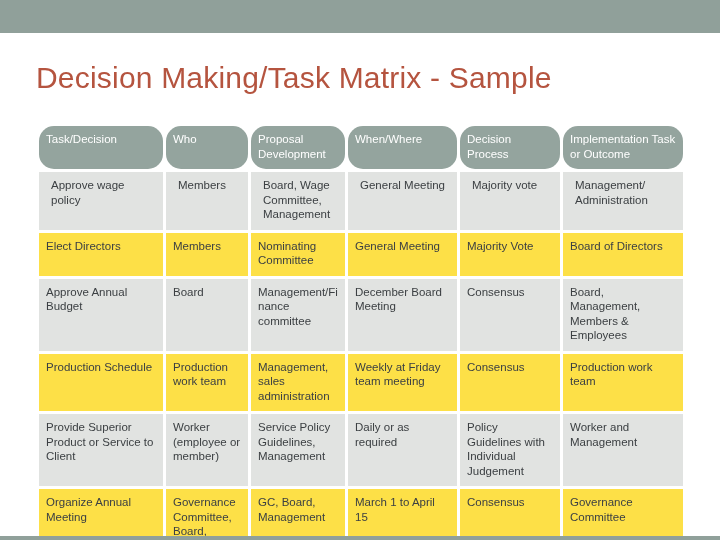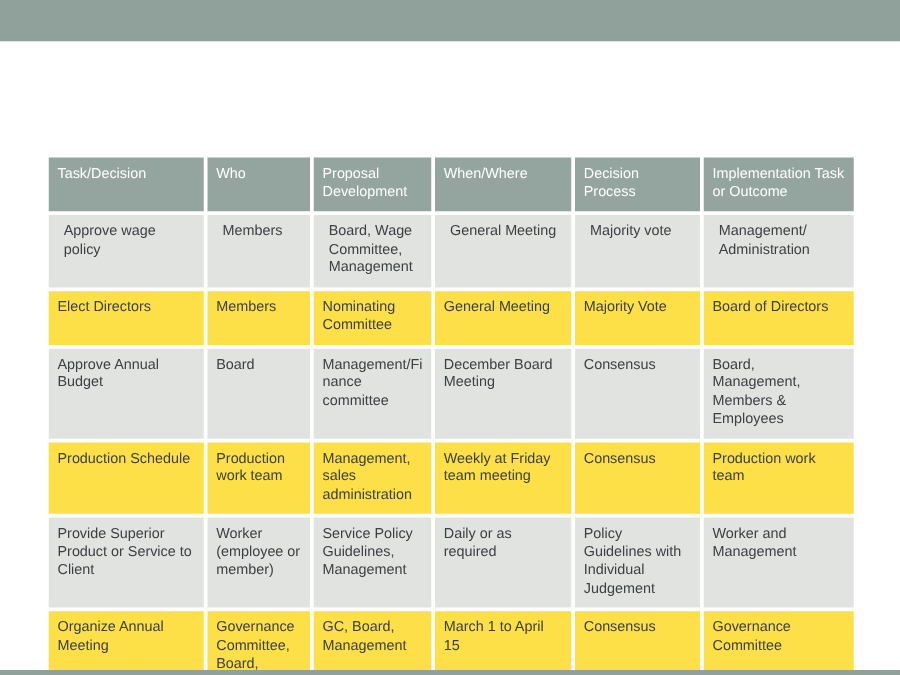--- a/index.html
+++ b/index.html
@@ -95,6 +95,7 @@
 
   <div class="top-band"></div>
 
+  <div class="title">Decision Making/Task Matrix - Sample</div>
 
   <table class="matrix">
     <colgroup>

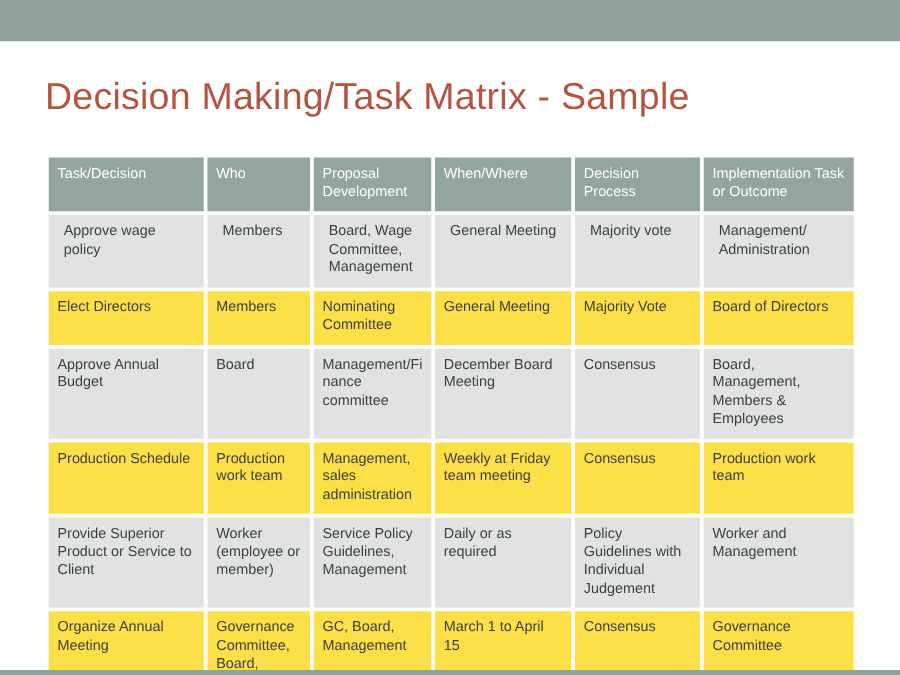--- a/index.html
+++ b/index.html
@@ -67,6 +67,7 @@
     background: #94a49e;
     color: #ffffff;
     height: 26px;
+    border-radius: 15px;
   }
   .matrix tbody tr td {
     background: #e1e3e1;

